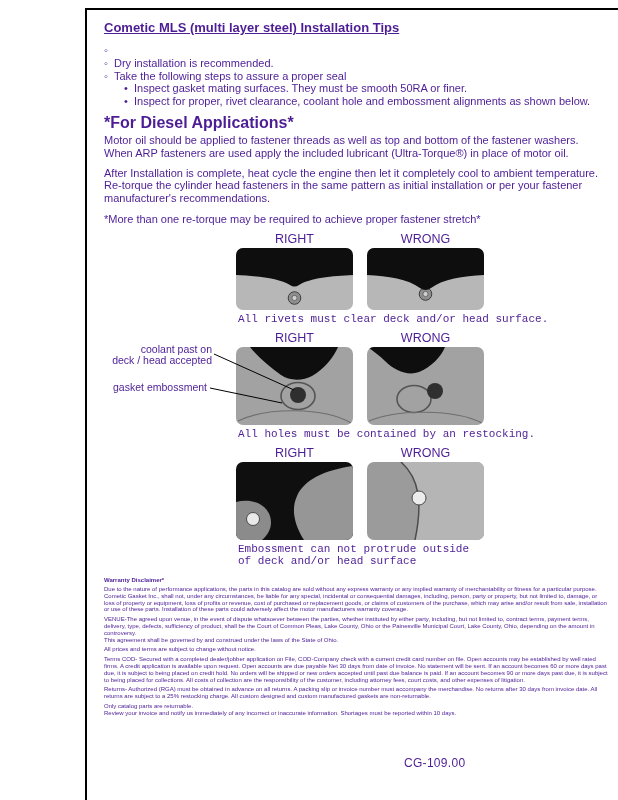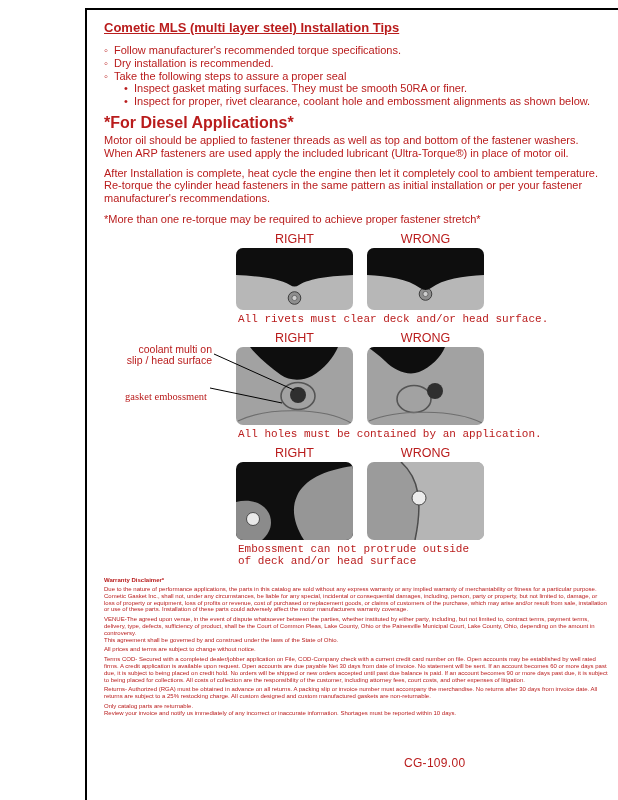--- a/index.html
+++ b/index.html
@@ -5,7 +5,7 @@
   html,body { margin:0; padding:0; background:#ffffff; }
   .page {
     position:relative; width:618px; height:800px; background:#ffffff;
-    font-family:"Liberation Sans", sans-serif; color:#b91c1c; overflow:hidden;
+    font-family:"Liberation Sans", sans-serif; color:#4c1d95; overflow:hidden;
   }
   .frame-top { position:absolute; left:85px; right:0; top:8px; border-top:2px solid #000; }
   .frame-left { position:absolute; left:85px; top:8px; bottom:0; border-left:2px solid #000; }

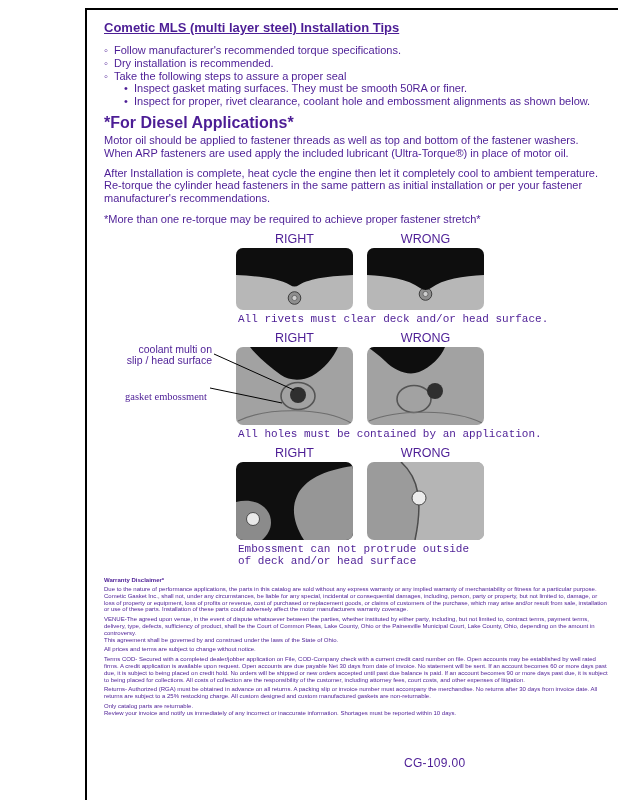--- a/index.html
+++ b/index.html
@@ -58,7 +58,6 @@
     <div>
       <div class="b-line">
         <span class="b-marker">◦</span>
-        <span>Follow manufacturer's recommended torque specifications.</span>
       </div>
       <div class="b-line">
         <span class="b-marker">◦</span>

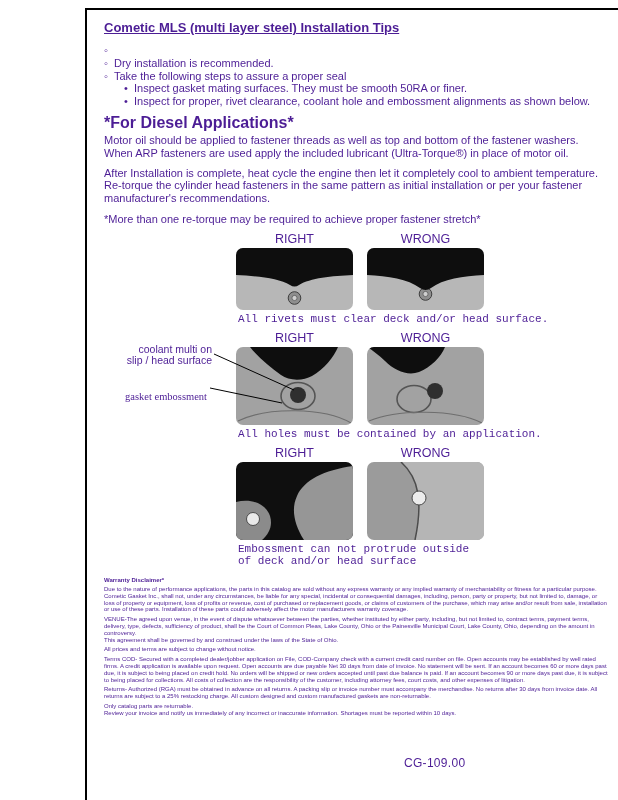--- a/index.html
+++ b/index.html
@@ -124,7 +124,7 @@
 
       <div class="fig-row">
         <div class="callout callout-1">
-          <div>coolant multi on</div>
+          <div>coolant past on</div>
           <div>slip / head surface</div>
         </div>
         <div class="callout callout-2">gasket embossment</div>

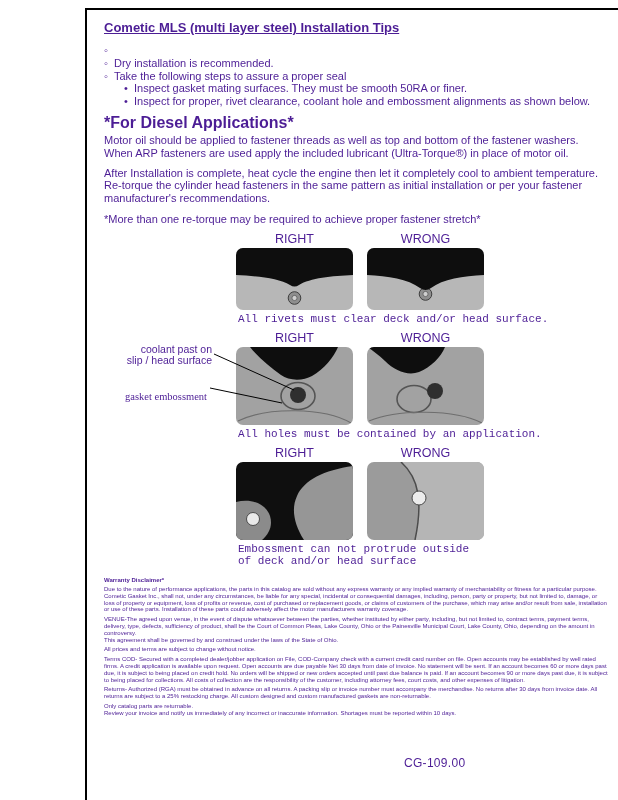--- a/index.html
+++ b/index.html
@@ -125,7 +125,7 @@
       <div class="fig-row">
         <div class="callout callout-1">
           <div>coolant past on</div>
-          <div>slip / head surface</div>
+          <div>deck / head accepted</div>
         </div>
         <div class="callout callout-2">gasket embossment</div>
         <svg class="leader-svg" width="250" height="100">

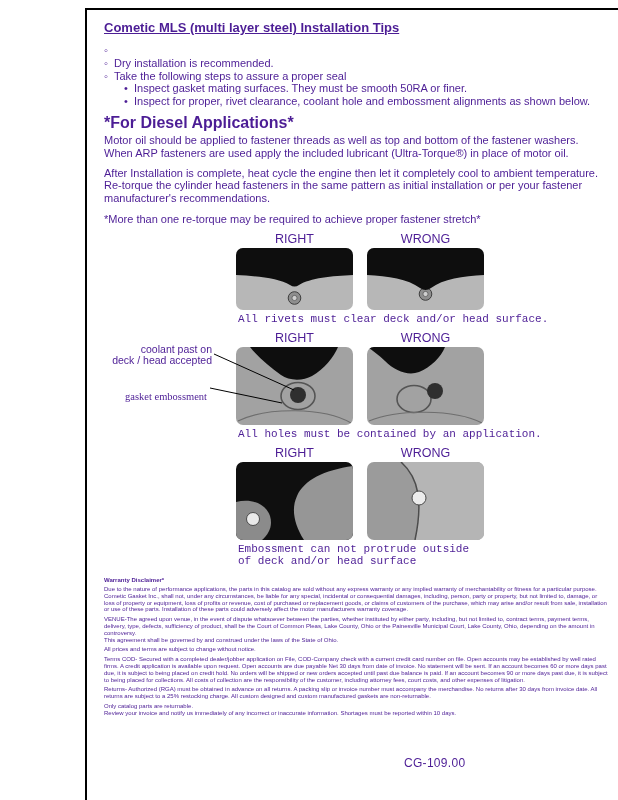--- a/index.html
+++ b/index.html
@@ -34,7 +34,7 @@
 
   .callout { position:absolute; text-align:right; font-size:10.5px; line-height:11.5px; }
   .callout-1 { left:0; top:12px; width:108px; }
-  .callout-2 { left:0; top:59px; width:103px;font-family:Liberation Serif, serif; }
+  .callout-2 { left:0; top:50px; width:103px; }
   .leader-svg { position:absolute; left:0; top:0; pointer-events:none; }
 
   .disclaimer { margin-top:9px; width:504px; font-size:6px; line-height:6.8px; }

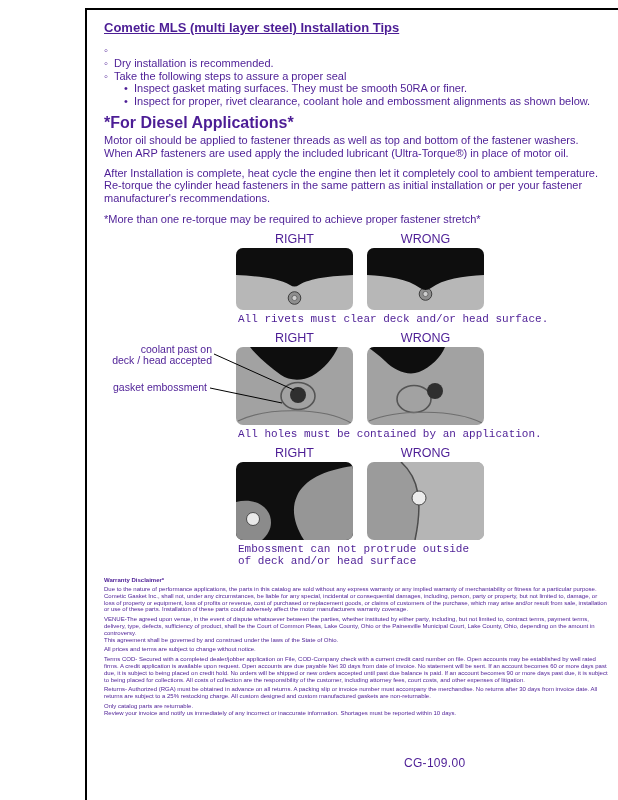--- a/index.html
+++ b/index.html
@@ -168,7 +168,7 @@
             </svg>
           </div>
         </div>
-        <div class="fig-caption">All holes must be contained by an application.</div>
+        <div class="fig-caption">All holes must be contained by an restocking.</div>
       </div>
 
       <div class="fig-row">

